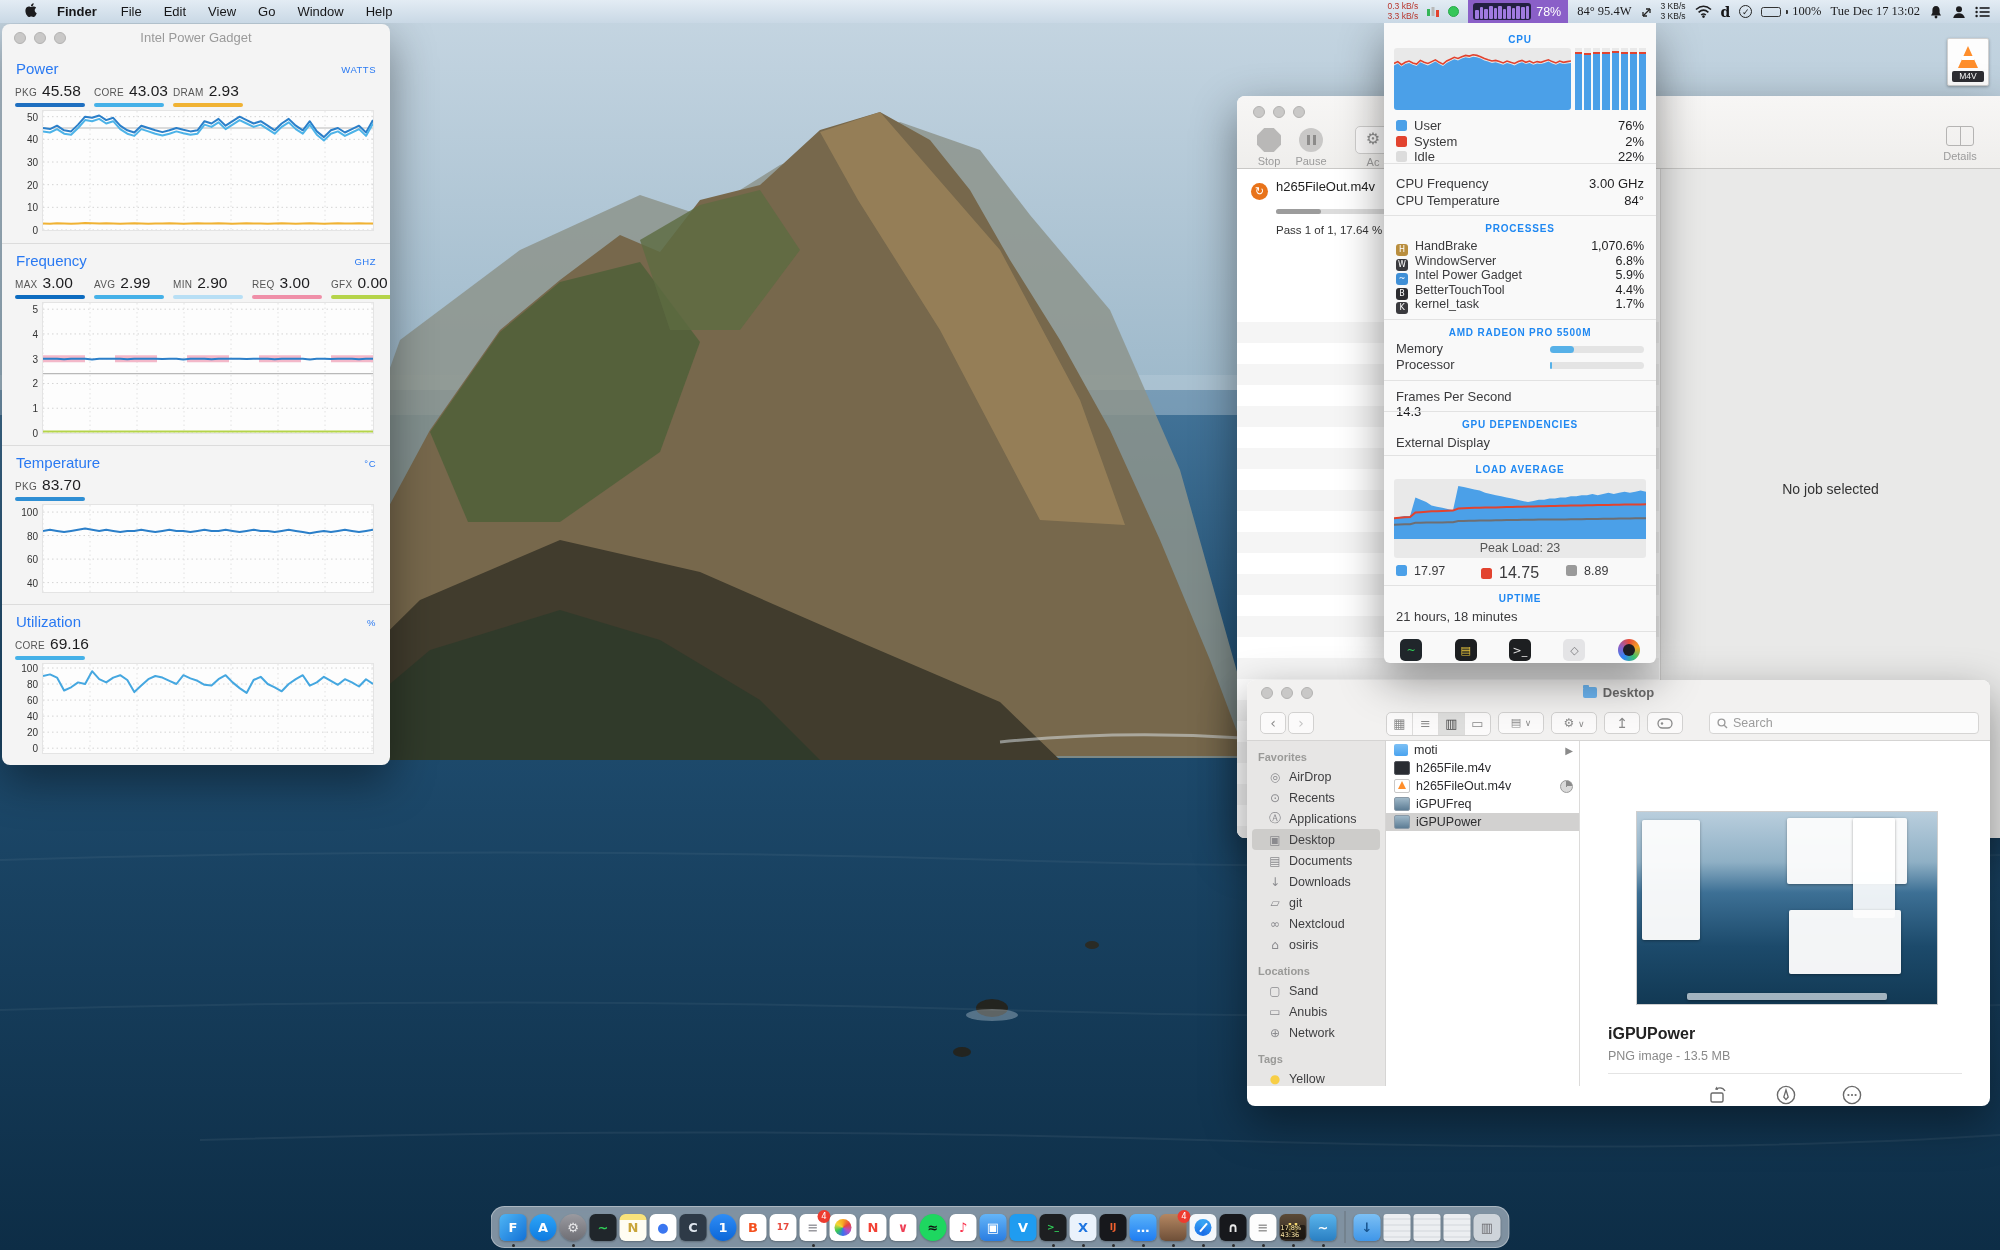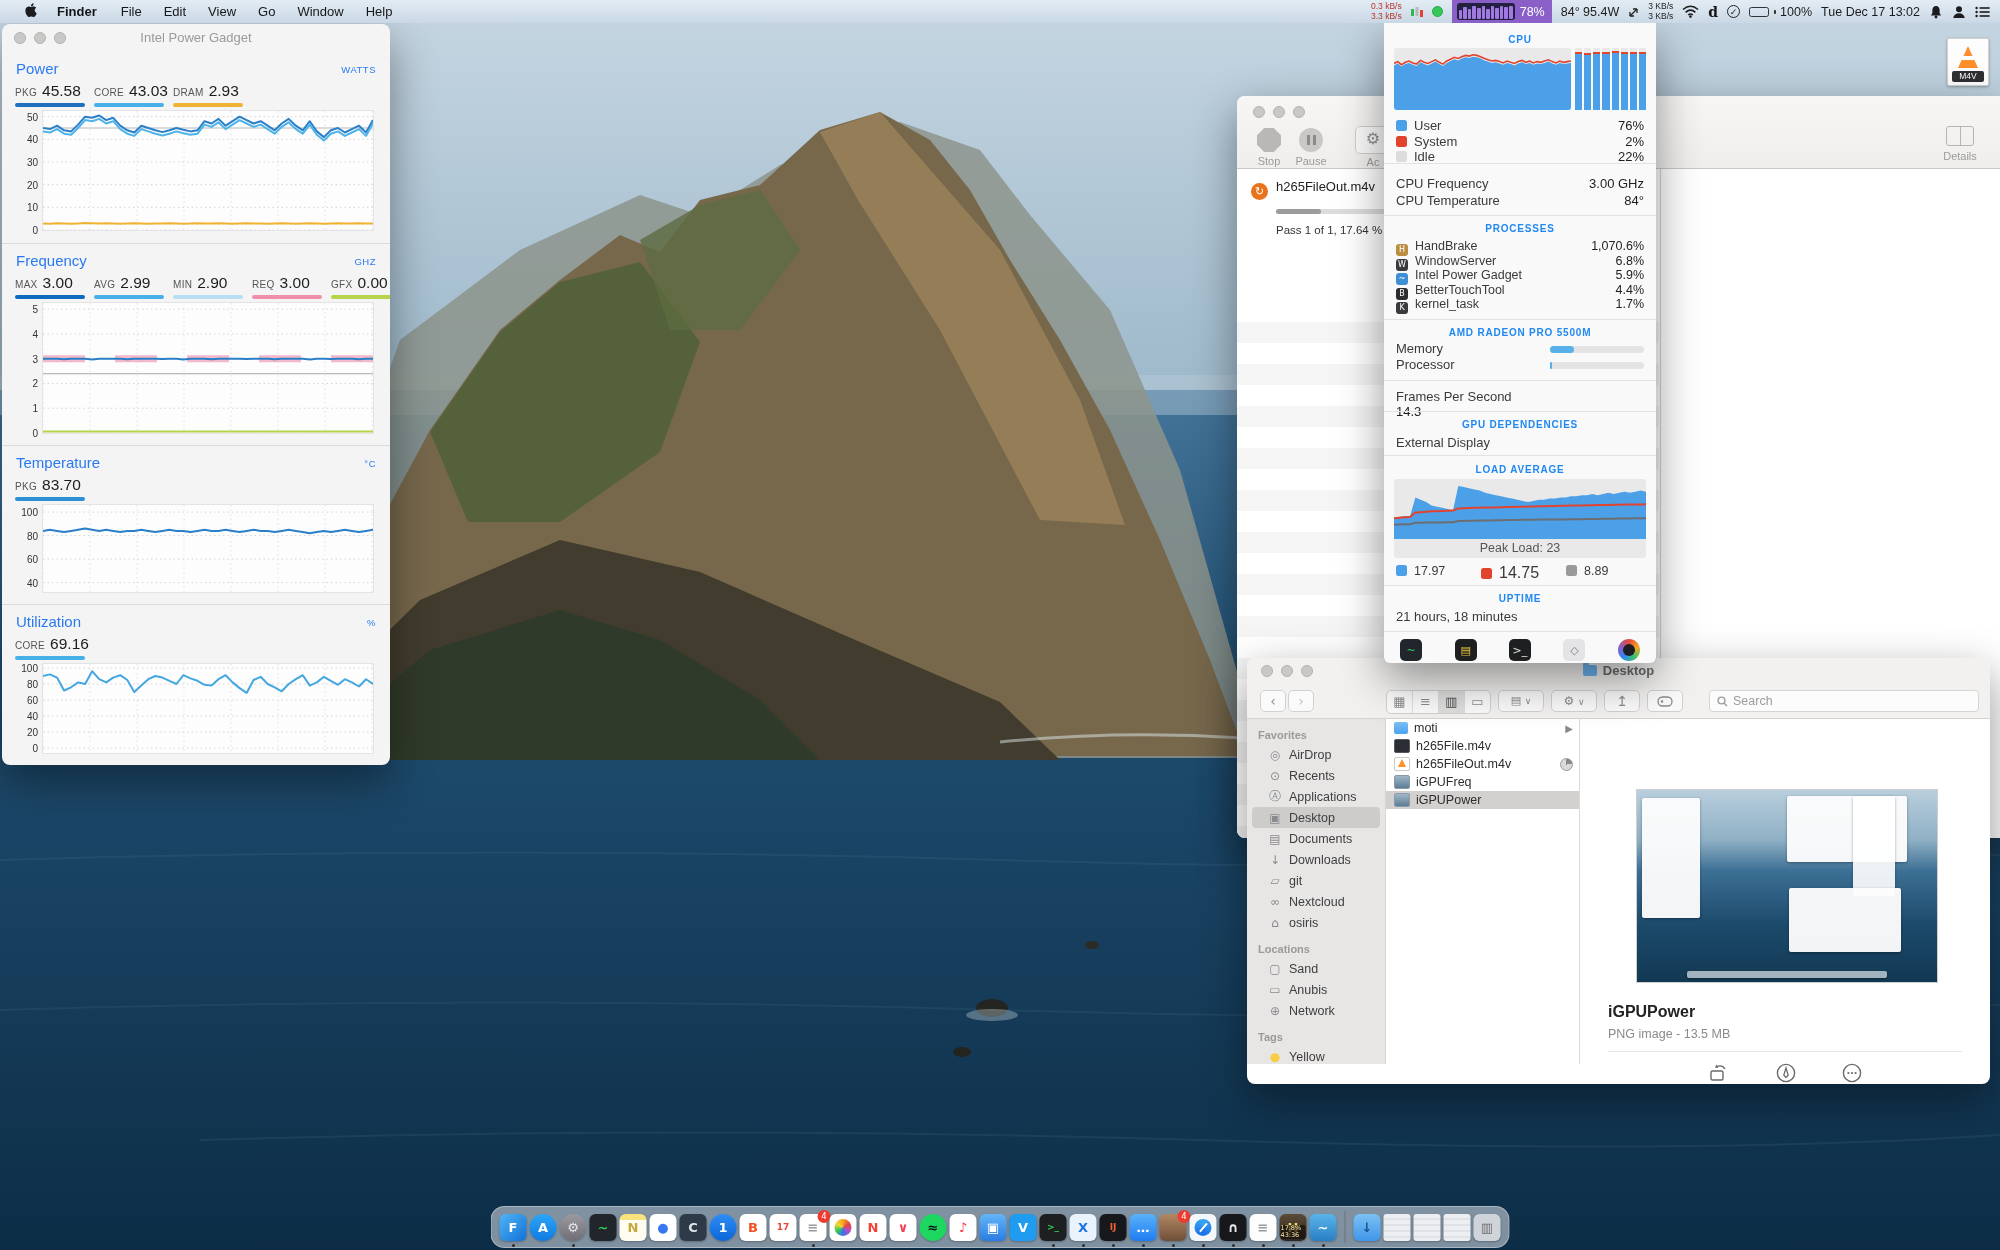--- a/index.html
+++ b/index.html
@@ -24,7 +24,7 @@
   .cpu-graph{width:58px;height:17px;background:#232042;border-radius:3px;display:flex;align-items:flex-end;gap:1px;padding:1px 2px;box-sizing:border-box;}
   .cpu-graph i{flex:1;background:#a07ae0;border-radius:1px;}
   .cpu-pct{color:#fff;font-size:12.5px;}
-  .mb-text{font-size:12.5px;color:#1b1b1d;}
+  .mb-text{font-size:12.5px;color:#1b1b1d;font-family:Liberation Serif, serif;}
   .green-dot{width:9px;height:9px;border-radius:50%;background:#35c759;border:1px solid #2aa84a;}
   .mb-icon{display:inline-flex;align-items:center;}
   .battery{display:flex;align-items:center;gap:4px;}

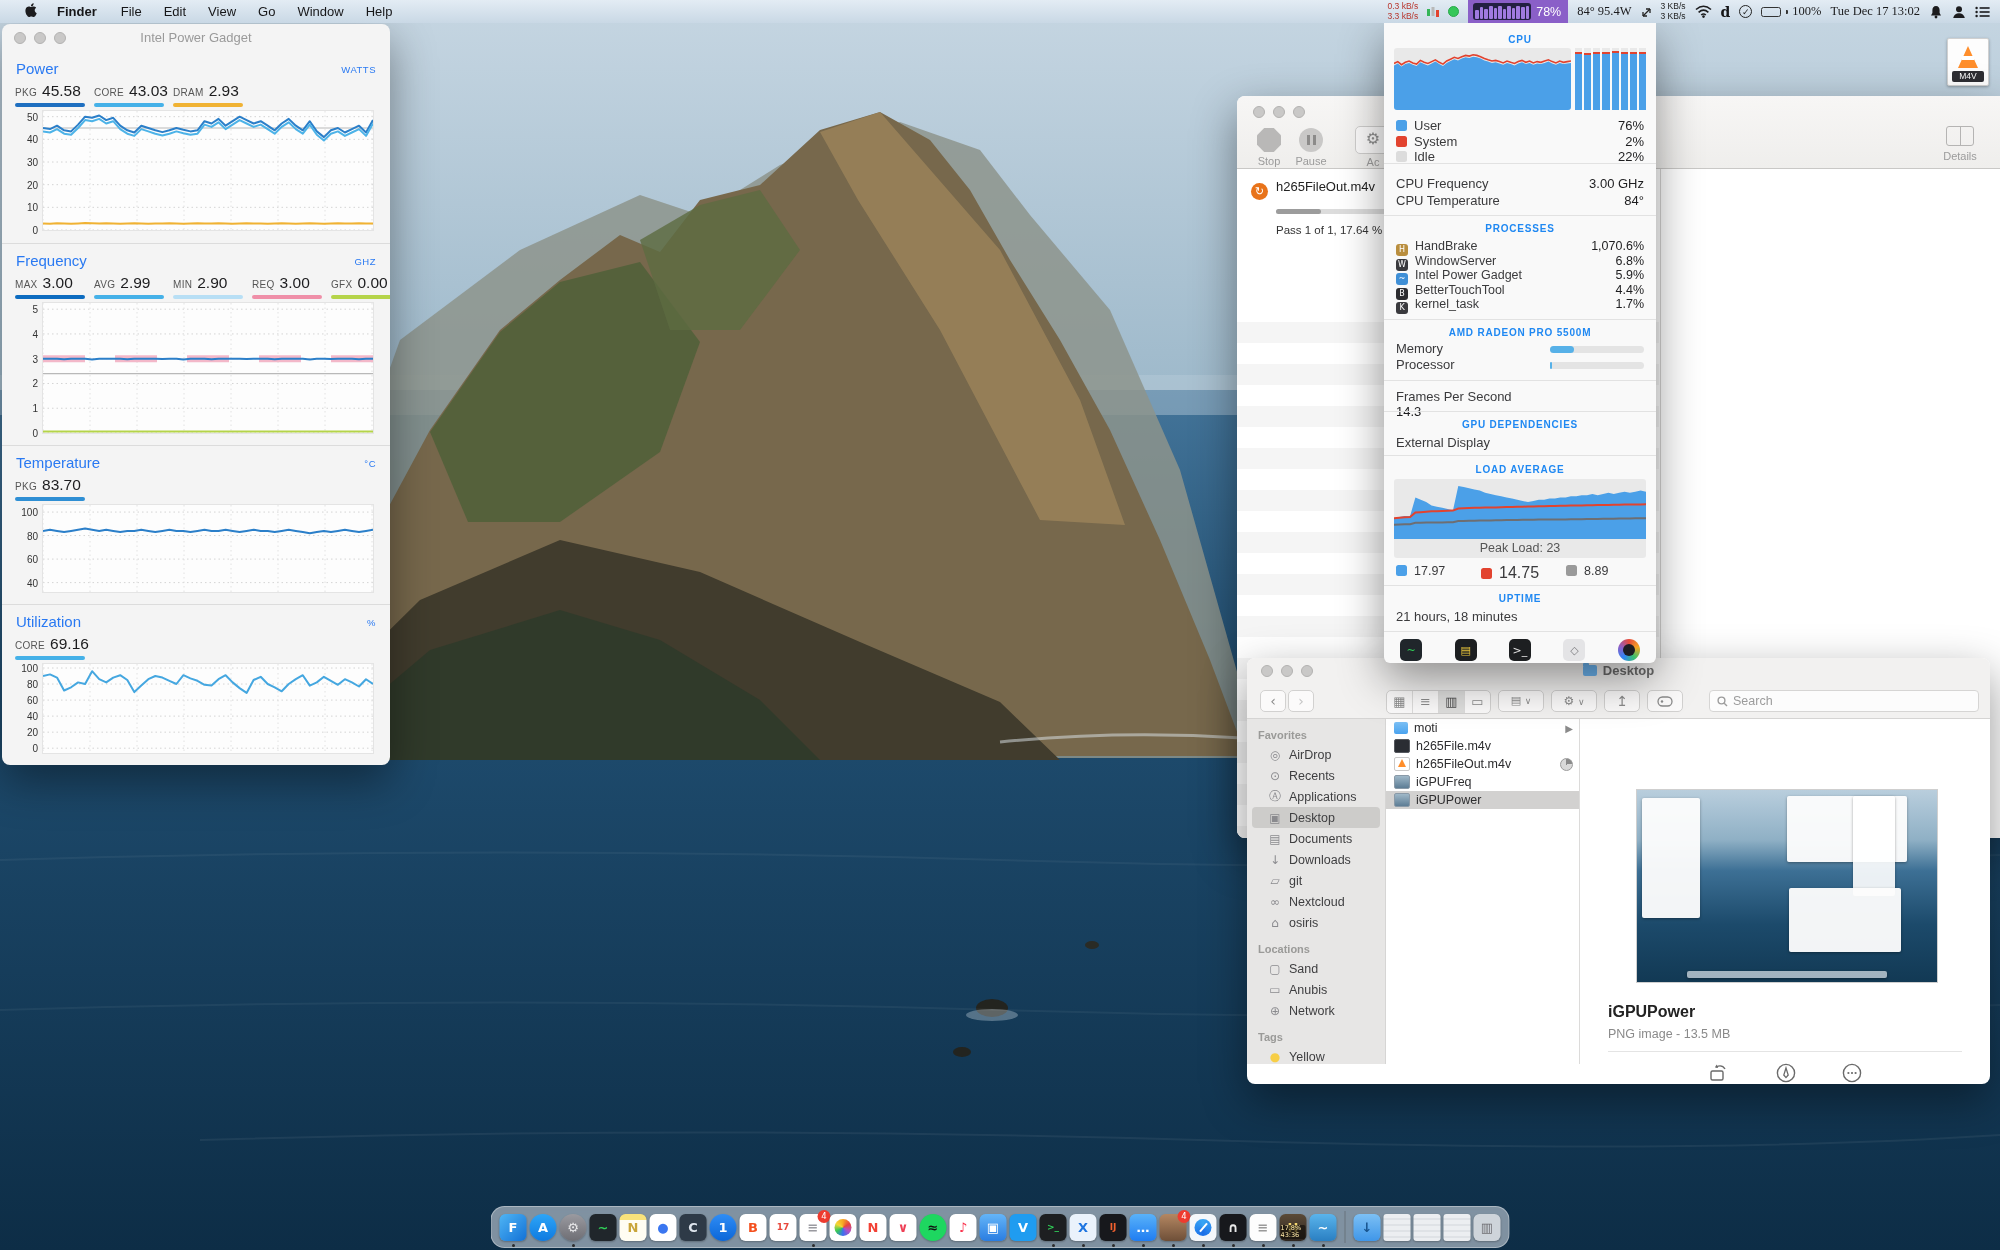--- a/index.html
+++ b/index.html
@@ -355,6 +355,9 @@
         <div></div>
       </div>
   </div>
+  <div class="hb-detailpane">
+    <div class="hb-nojob">No job selected</div>
+  </div>
 </div>
 
 <div class="win ipg">

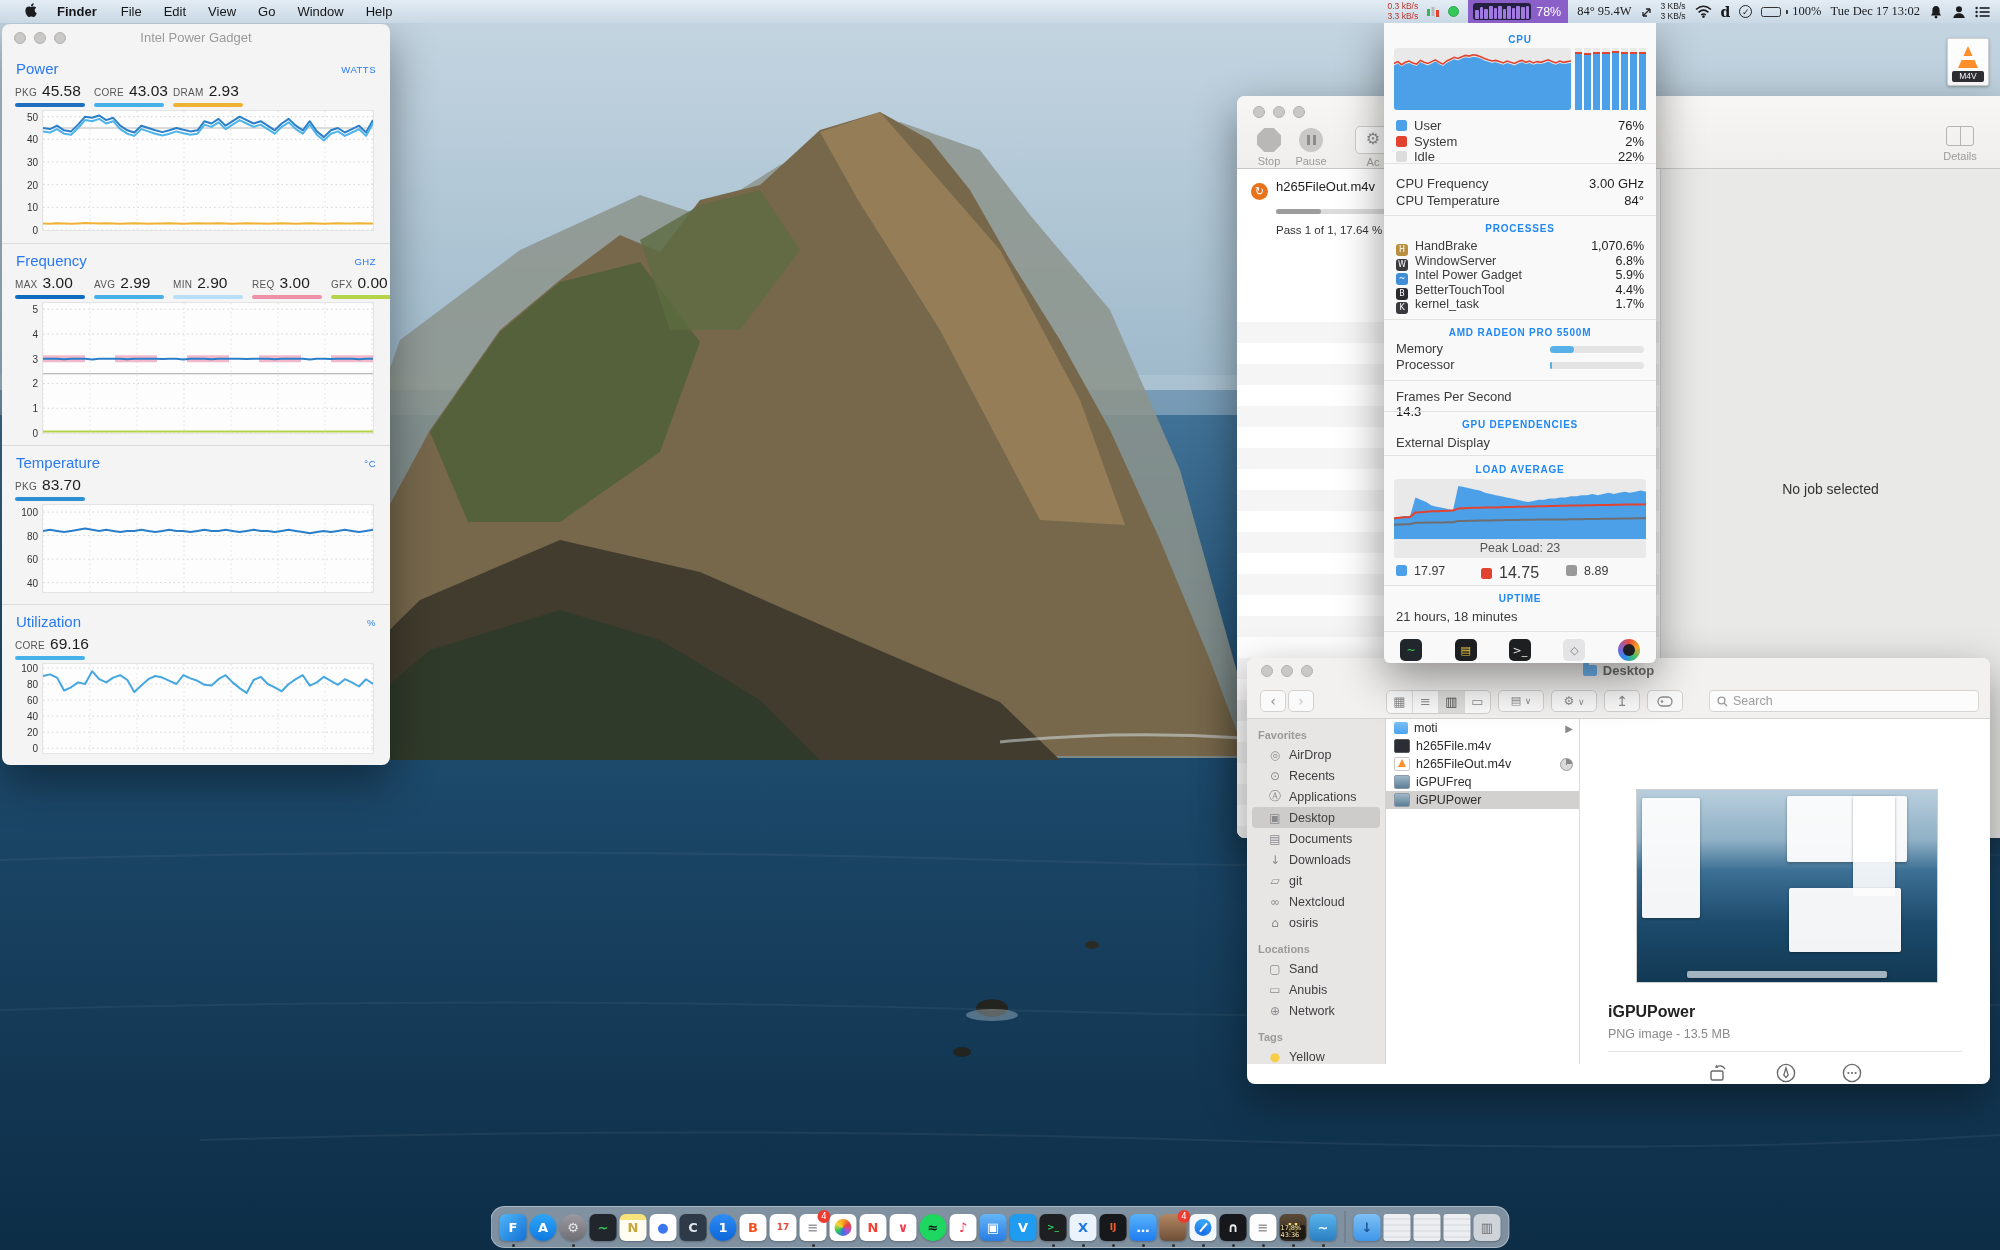--- a/index.html
+++ b/index.html
@@ -96,7 +96,7 @@
   .gauge{background:conic-gradient(#e84b3a,#f5a623,#39c26d,#2f86f5,#8a5fc8,#e84b3a);border-radius:50%;position:relative;}
   .gauge:after{content:"";position:absolute;inset:5px;background:#1d1d22;border-radius:50%;}
   
-  .finder{left:1247px;top:658px;width:743px;height:426px;background:#fff;border-radius:8px;z-index:20;overflow:hidden;}
+  .finder{left:1247px;top:680px;width:743px;height:426px;background:#fff;border-radius:8px;z-index:20;overflow:hidden;}
   .fd-titlebar{position:absolute;left:0;right:0;top:0;height:26px;background:#f2f1f0;}
   .fd-title{position:absolute;left:0;right:0;top:5px;text-align:center;font-size:13px;font-weight:bold;color:#6b6b6b;}
   .fd-folder-ic{display:inline-block;width:14px;height:11px;background:#6cb5f1;border-radius:2px;position:relative;vertical-align:-1px;margin-right:6px;}

